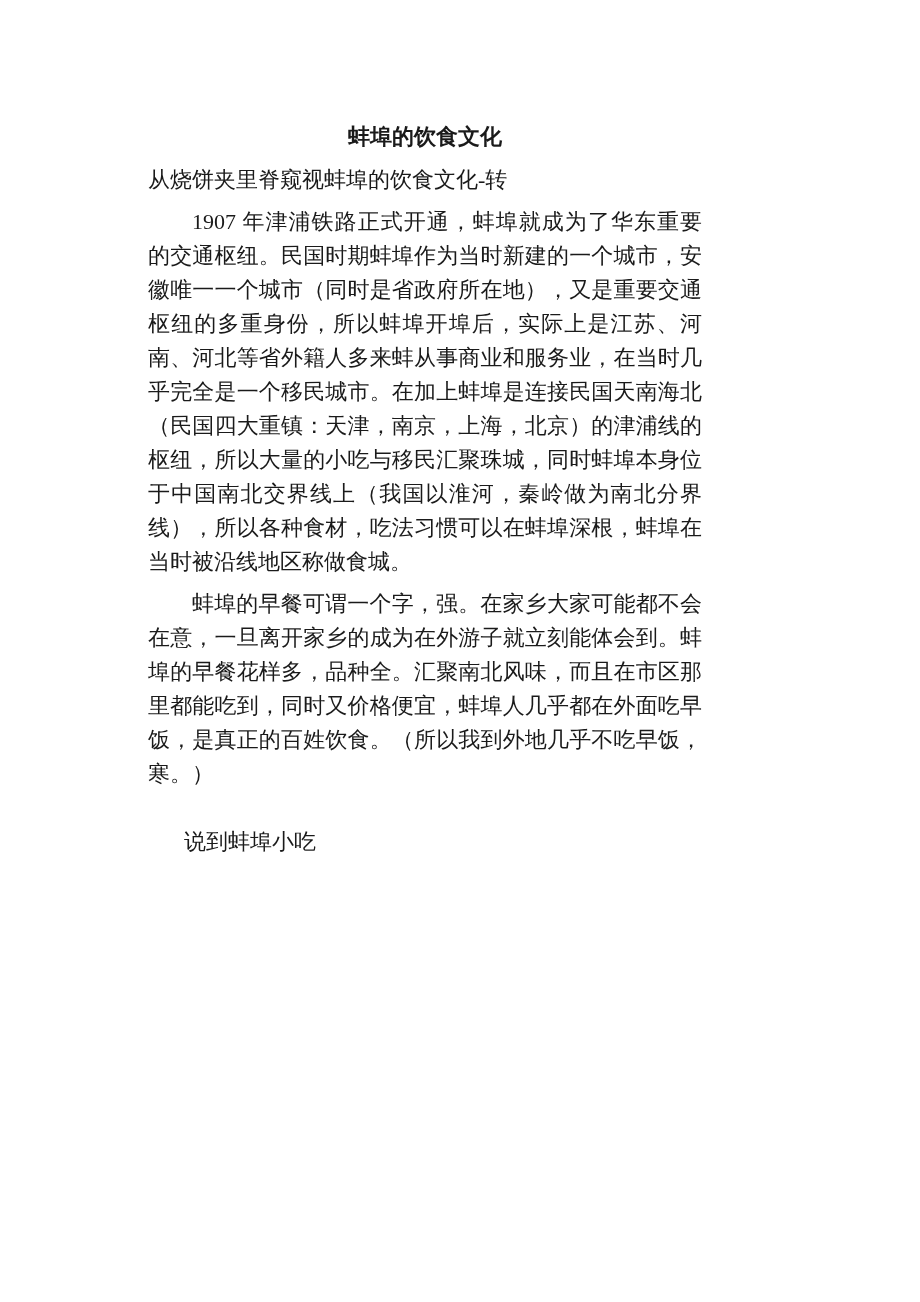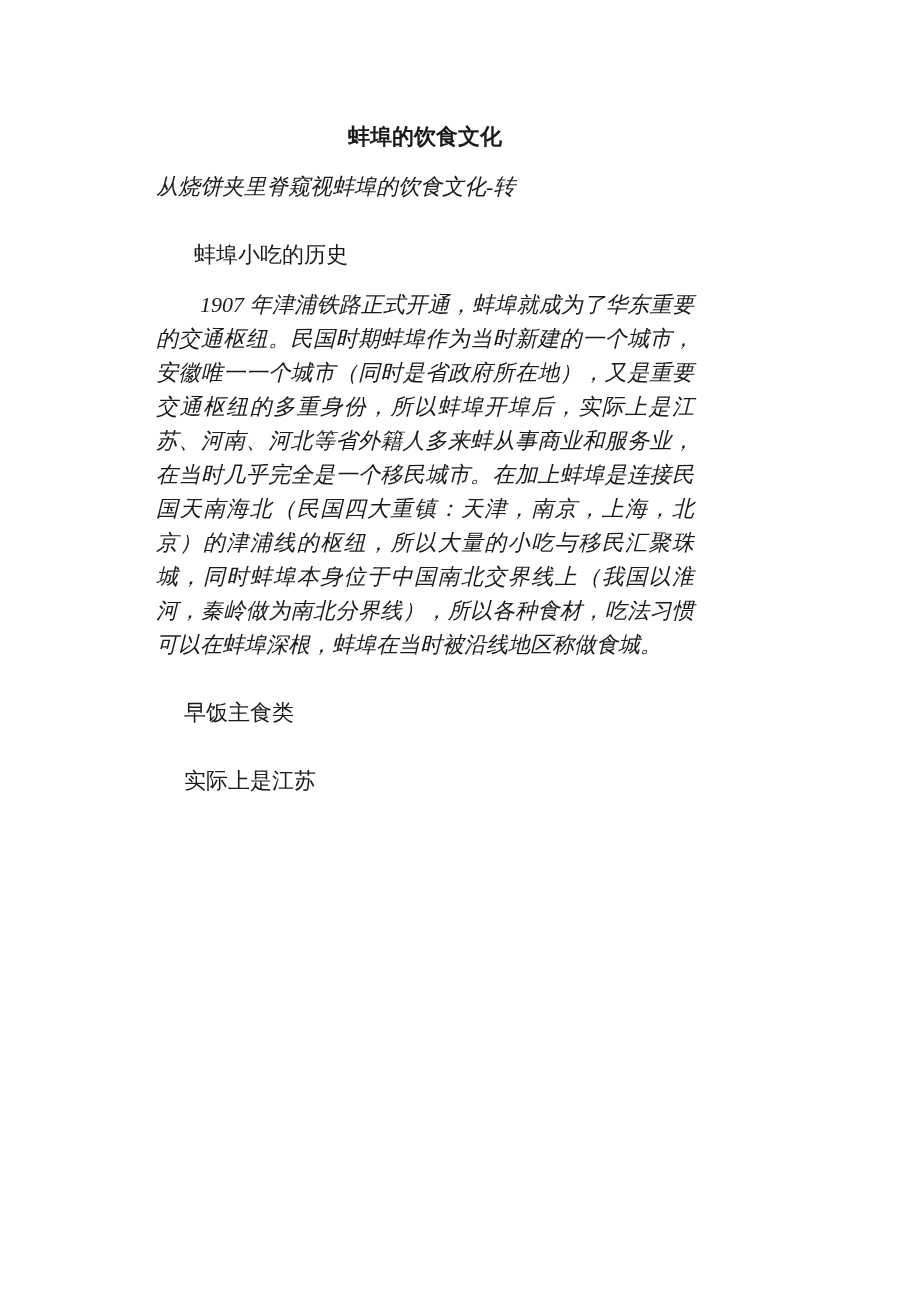--- a/index.html
+++ b/index.html
@@ -26,11 +26,10 @@
     margin: 0 0 9px 0;
   }
   .para {
-    margin: 16px;
+    margin: 8px;
     text-align: justify;
     word-break: normal;
     line-break: strict;
-    font-style: italic;
   }
   .indent2 {
     text-indent: 2em;

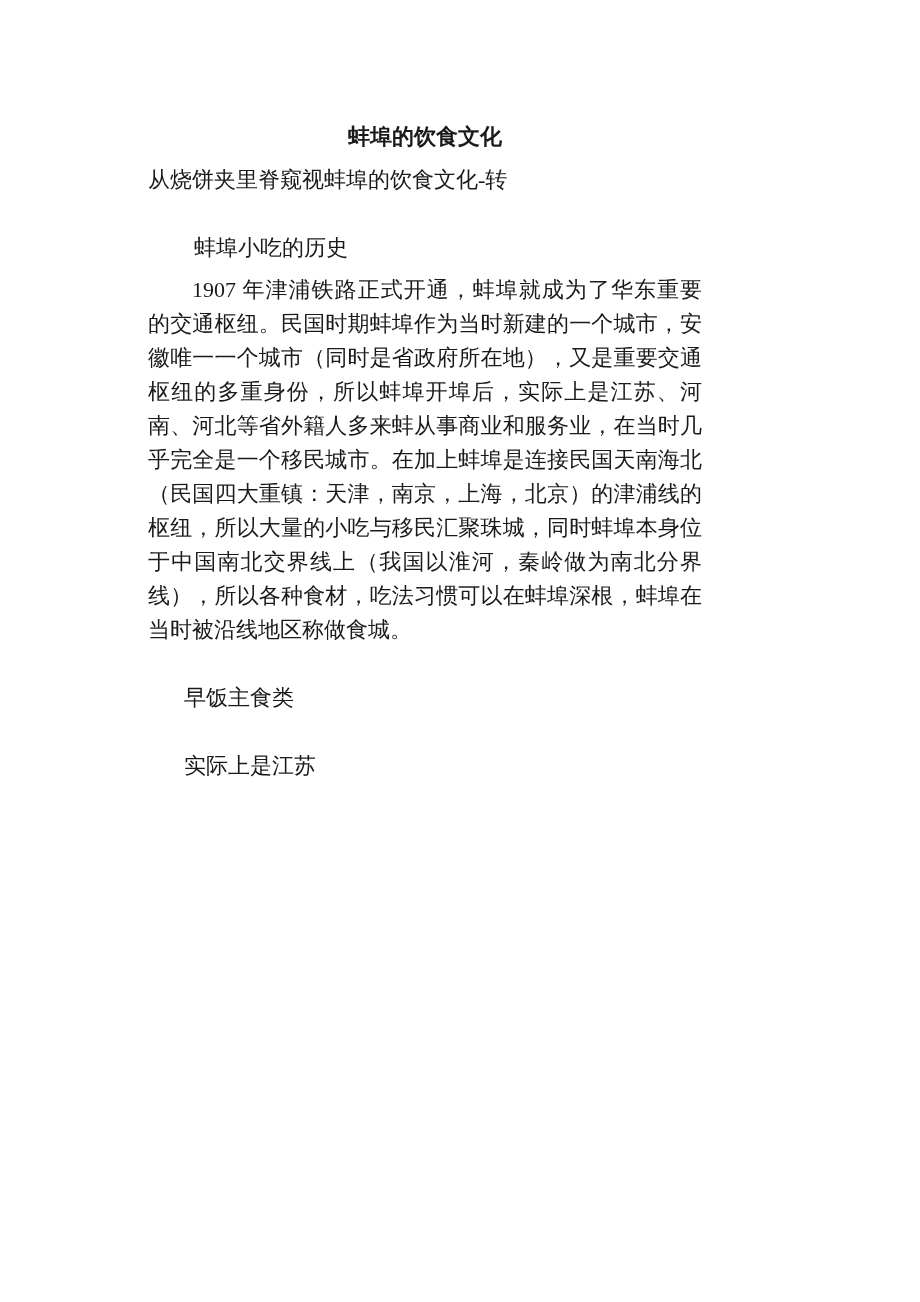--- a/index.html
+++ b/index.html
@@ -55,7 +55,6 @@
   <p class="para">从烧饼夹里脊窥视蚌埠的饮食文化-转</p>
 
 
-  <p class="section-heading first">蚌埠小吃的历史</p>
 
   <p class="para indent2">1907 年津浦铁路正式开通，蚌埠就成为了华东重要的交通枢纽。民国时期蚌埠作为当时新建的一个城市，安徽唯一一个城市（同时是省政府所在地），又是重要交通枢纽的多重身份，所以蚌埠开埠后，实际上是江苏、河南、河北等省外籍人多来蚌从事商业和服务业，在当时几乎完全是一个移民城市。在加上蚌埠是连接民国天南海北（民国四大重镇：天津，南京，上海，北京）的津浦线的枢纽，所以大量的小吃与移民汇聚珠城，同时蚌埠本身位于中国南北交界线上（我国以淮河，秦岭做为南北分界线），所以各种食材，吃法习惯可以在蚌埠深根，蚌埠在当时被沿线地区称做食城。</p>
 

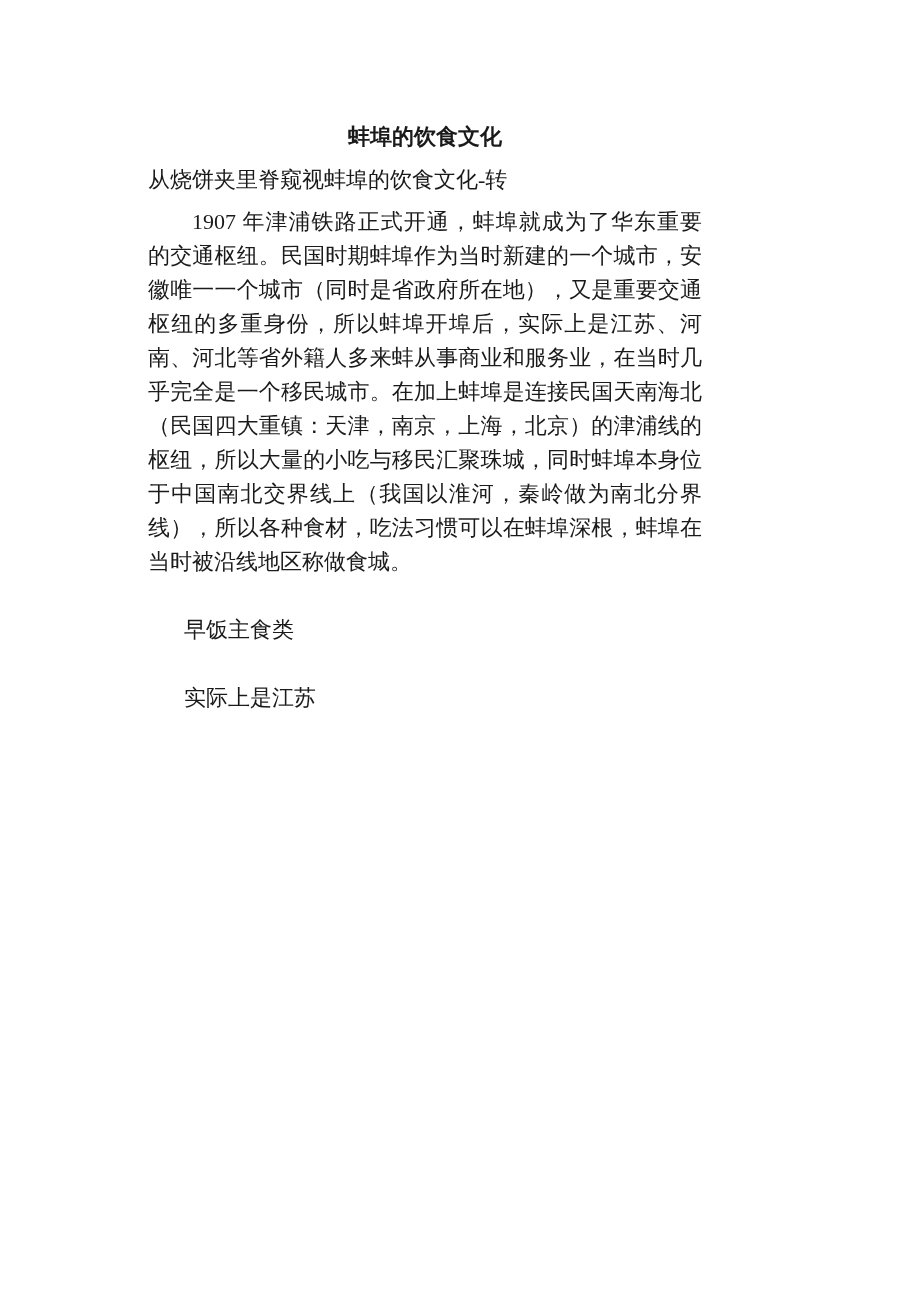--- a/index.html
+++ b/index.html
@@ -61,6 +61,7 @@
 
   <p class="section-heading">早饭主食类</p>
 
+  <p class="para indent2">蚌埠的早餐可谓一个字，强。在家乡大家可能都不会在意，一旦离开家乡的成为在外游子就立刻能体会到。蚌埠的早餐花样多，品种全。汇聚南北风味，而且在市区那里都能吃到，同时又价格便宜，蚌埠人几乎都在外面吃早饭，是真正的百姓饮食。（所以我到外地几乎不吃早饭，寒。）</p>
 
   <p class="section-heading">实际上是江苏</p>
 

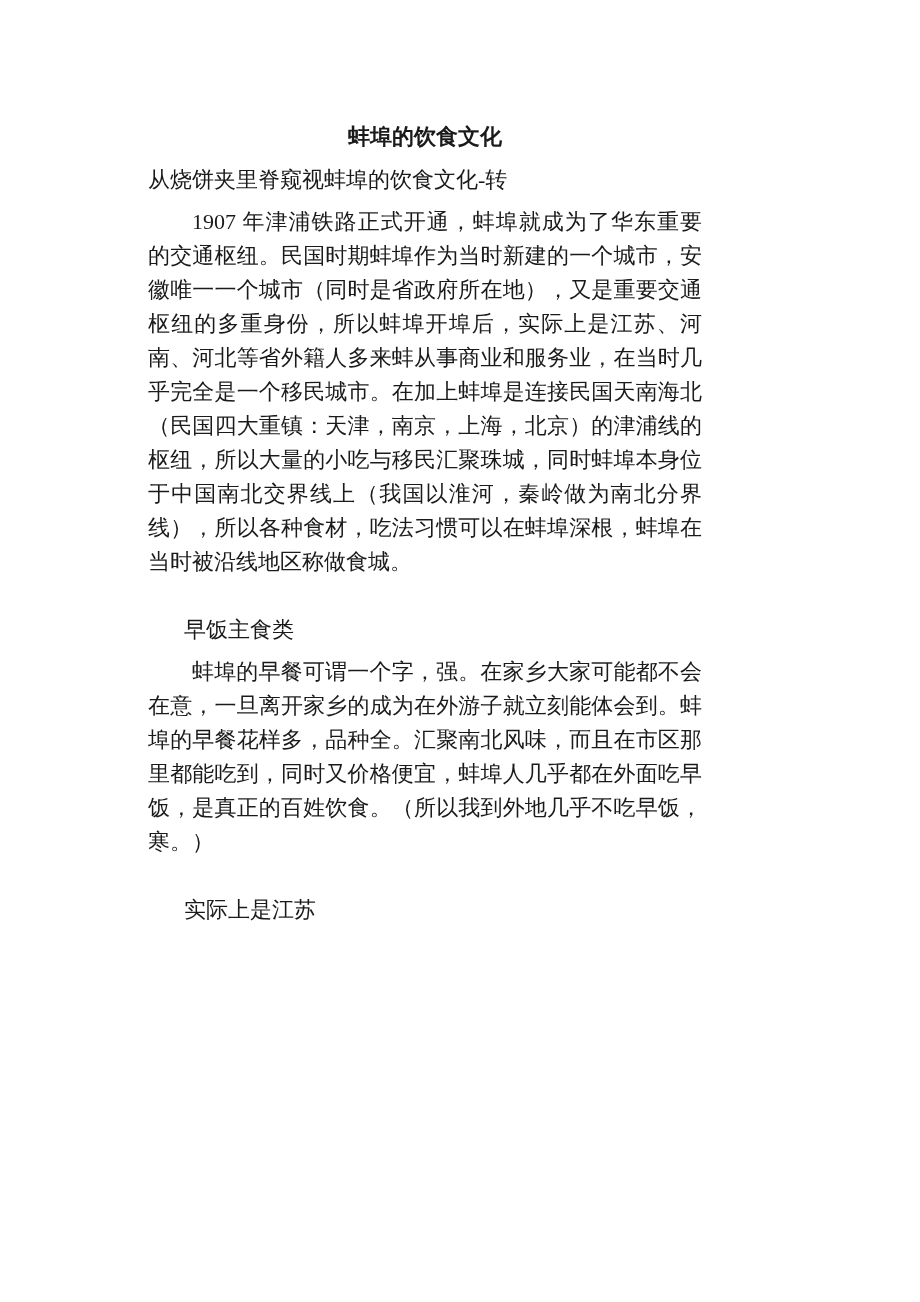--- a/index.html
+++ b/index.html
@@ -59,7 +59,6 @@
   <p class="para indent2">1907 年津浦铁路正式开通，蚌埠就成为了华东重要的交通枢纽。民国时期蚌埠作为当时新建的一个城市，安徽唯一一个城市（同时是省政府所在地），又是重要交通枢纽的多重身份，所以蚌埠开埠后，实际上是江苏、河南、河北等省外籍人多来蚌从事商业和服务业，在当时几乎完全是一个移民城市。在加上蚌埠是连接民国天南海北（民国四大重镇：天津，南京，上海，北京）的津浦线的枢纽，所以大量的小吃与移民汇聚珠城，同时蚌埠本身位于中国南北交界线上（我国以淮河，秦岭做为南北分界线），所以各种食材，吃法习惯可以在蚌埠深根，蚌埠在当时被沿线地区称做食城。</p>
 
 
-  <p class="section-heading">早饭主食类</p>
 
   <p class="para indent2">蚌埠的早餐可谓一个字，强。在家乡大家可能都不会在意，一旦离开家乡的成为在外游子就立刻能体会到。蚌埠的早餐花样多，品种全。汇聚南北风味，而且在市区那里都能吃到，同时又价格便宜，蚌埠人几乎都在外面吃早饭，是真正的百姓饮食。（所以我到外地几乎不吃早饭，寒。）</p>
 

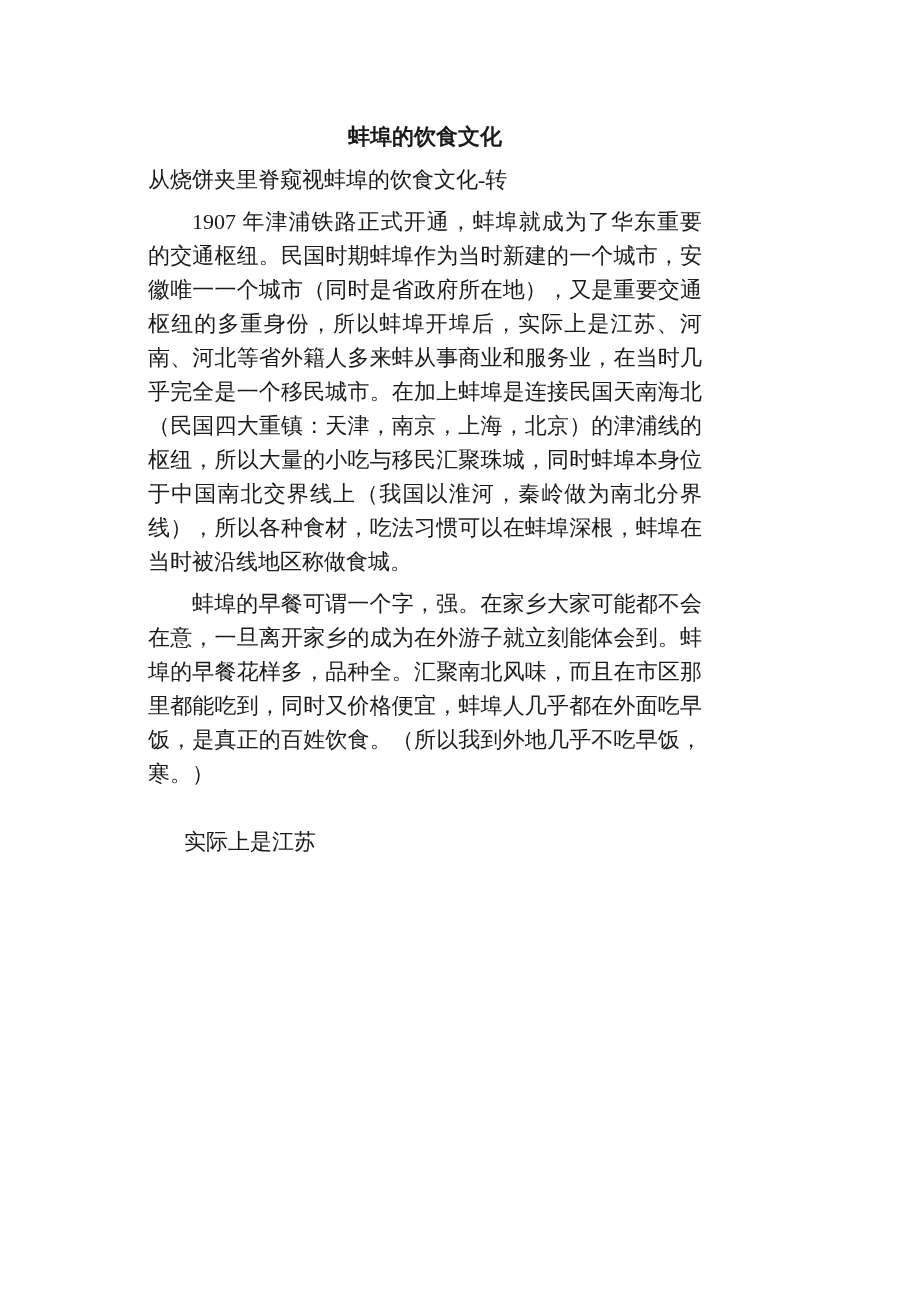--- a/index.html
+++ b/index.html
@@ -62,7 +62,7 @@
 
   <p class="para indent2">蚌埠的早餐可谓一个字，强。在家乡大家可能都不会在意，一旦离开家乡的成为在外游子就立刻能体会到。蚌埠的早餐花样多，品种全。汇聚南北风味，而且在市区那里都能吃到，同时又价格便宜，蚌埠人几乎都在外面吃早饭，是真正的百姓饮食。（所以我到外地几乎不吃早饭，寒。）</p>
 
-  <p class="section-heading">实际上是江苏</p>
+  <p class="section-heading">说到蚌埠小吃</p>
 
 </div>
 

